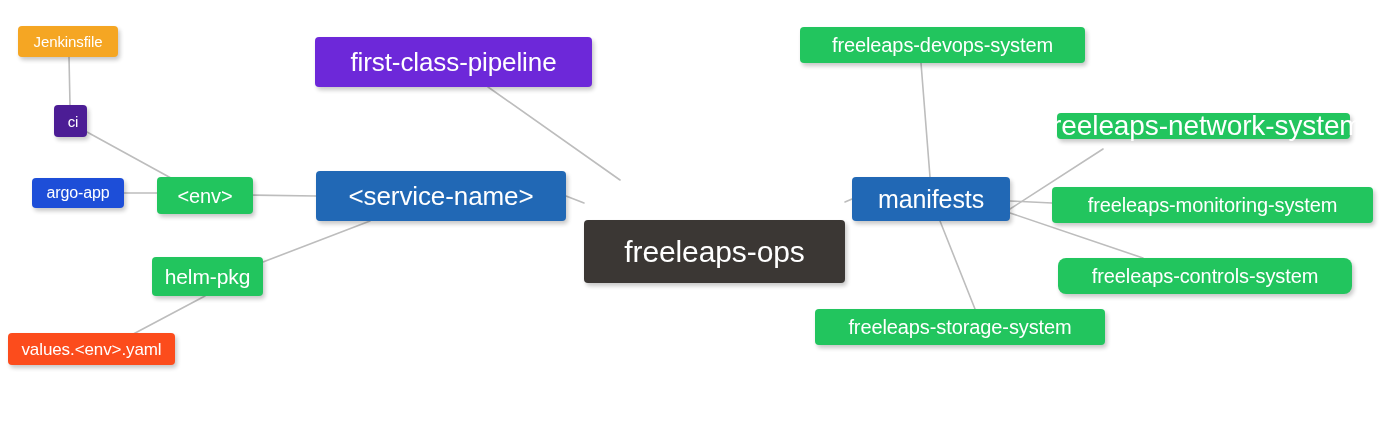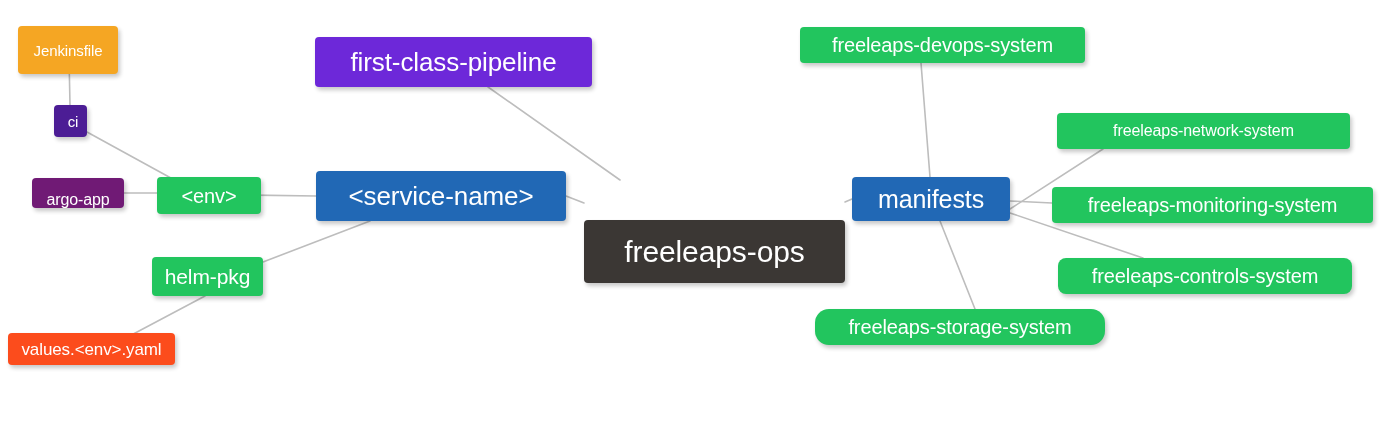--- a/index.html
+++ b/index.html
@@ -86,7 +86,7 @@
       <div class="node" style="left: 152px; top: 257px; width: 111px; height: 39px; background: rgb(34, 197, 94); color: rgb(255, 255, 255); font-size: 21px; text-align: right;">
         <span class="node-label">helm-pkg</span>
       </div>
-      <div class="node" style="left: 18px; top: 26px; width: 100px; height: 48px; background: rgb(245, 166, 35); color: rgb(255, 255, 255); font-size: 15px;">
+      <div class="node" style="left: 18px; top: 26px; width: 100px; height: 31px; background: rgb(245, 166, 35); color: rgb(255, 255, 255); font-size: 15px;">
         <span class="node-label">Jenkinsfile</span>
       </div>
       <div class="node" style="left: 54px; top: 105px; width: 33px; height: 32px; background: #4c1d95; color: rgb(255, 255, 255); font-size: 15px; padding-left: 15px;">

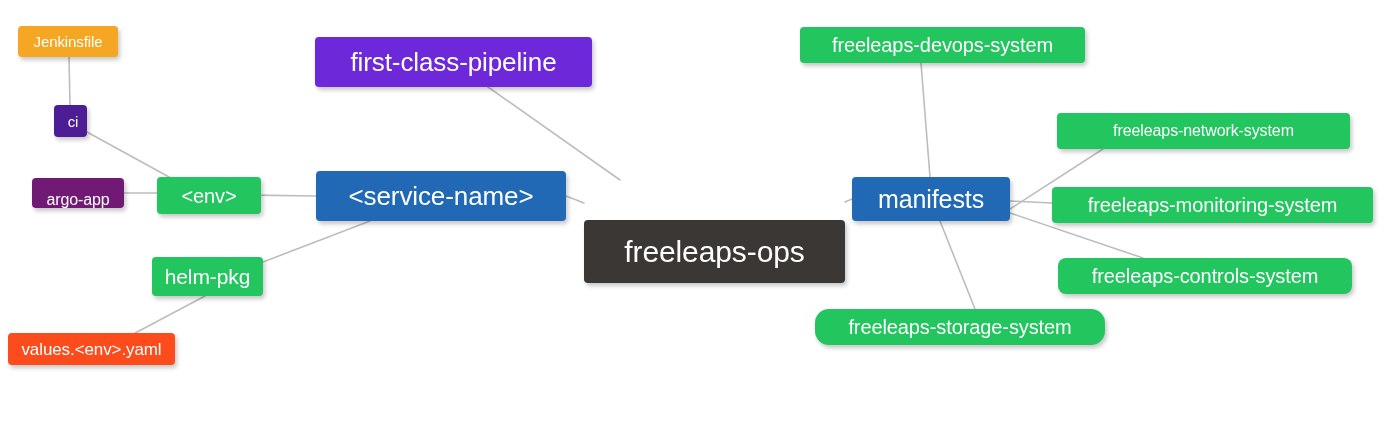--- a/index.html
+++ b/index.html
@@ -101,7 +101,7 @@
       <div class="node" style="left: 800px; top: 27px; width: 285px; height: 36px; background: rgb(34, 197, 94); color: rgb(255, 255, 255); font-size: 20px;">
         <span class="node-label">freeleaps-devops-system</span>
       </div>
-      <div class="node" style="left: 1057px; top: 113px; width: 293px; height: 36px; background: rgb(34, 197, 94); color: rgb(255, 255, 255); font-size: 16px;">
+      <div class="node" style="left: 1057px; top: 113px; width: 293px; height: 26px; background: rgb(34, 197, 94); color: rgb(255, 255, 255); font-size: 28px;">
         <span class="node-label">freeleaps-network-system</span>
       </div>
       <div class="node" style="left: 1052px; top: 187px; width: 321px; height: 36px; background: rgb(34, 197, 94); color: rgb(255, 255, 255); font-size: 20px;">

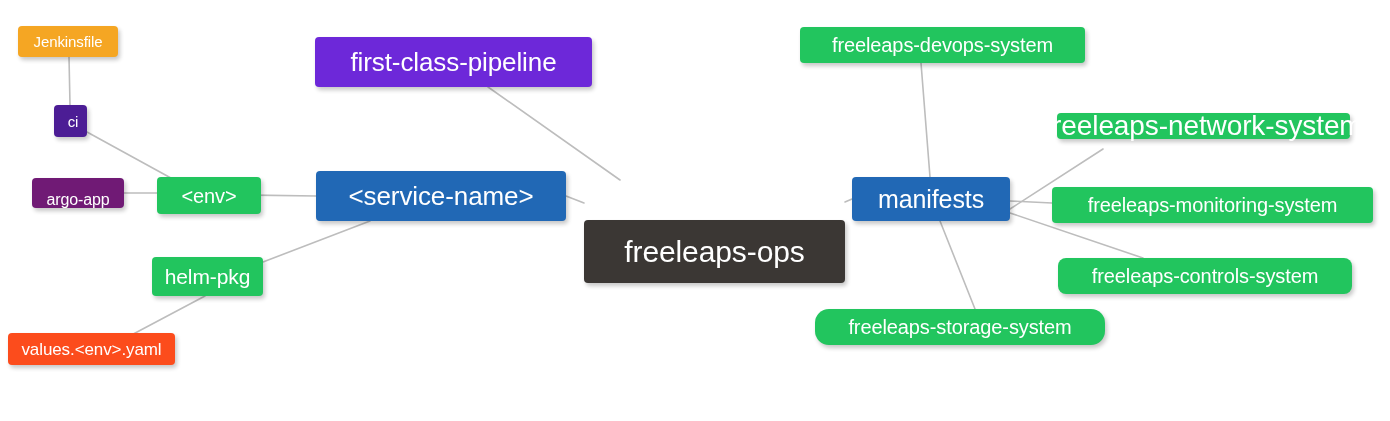--- a/index.html
+++ b/index.html
@@ -92,7 +92,7 @@
       <div class="node" style="left: 54px; top: 105px; width: 33px; height: 32px; background: #4c1d95; color: rgb(255, 255, 255); font-size: 15px; padding-left: 15px;">
         <span class="node-label">ci</span>
       </div>
-      <div class="node" style="left: 32px; top: 178px; width: 92px; height: 30px; background: #701a75; color: rgb(255, 255, 255); font-size: 16px; align-items: flex-end;">
+      <div class="node" style="left: 32px; top: 178px; width: 92px; height: 30px; background: #1d4ed8; color: rgb(255, 255, 255); font-size: 16px;">
         <span class="node-label">argo-app</span>
       </div>
       <div class="node" style="left: 8px; top: 333px; width: 167px; height: 32px; background: rgb(252, 76, 28); color: rgb(255, 255, 255); font-size: 17px;">

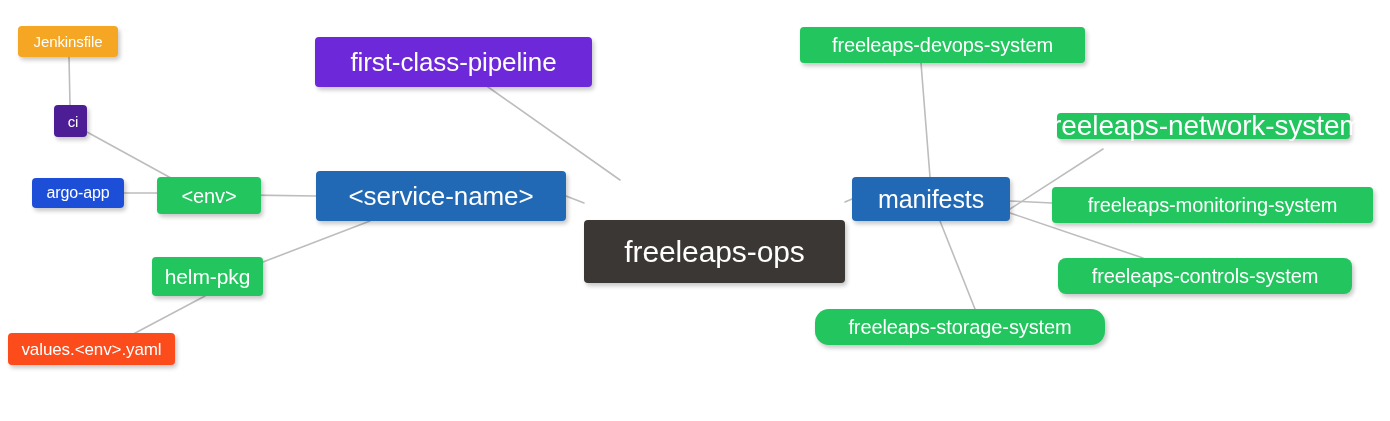--- a/index.html
+++ b/index.html
@@ -80,7 +80,7 @@
       <div class="node" style="left: 315px; top: 37px; width: 277px; height: 50px; background: #6d28d9; color: rgb(255, 255, 255); font-size: 26px;">
         <span class="node-label">first-class-pipeline</span>
       </div>
-      <div class="node" style="left: 157px; top: 177px; width: 104px; height: 37px; background: rgb(34, 197, 94); color: rgb(255, 255, 255); font-size: 20px;">
+      <div class="node" style="left: 157px; top: 177px; width: 96px; height: 37px; background: rgb(34, 197, 94); color: rgb(255, 255, 255); font-size: 20px;">
         <span class="node-label">&lt;env&gt;</span>
       </div>
       <div class="node" style="left: 152px; top: 257px; width: 111px; height: 39px; background: rgb(34, 197, 94); color: rgb(255, 255, 255); font-size: 21px; text-align: right;">

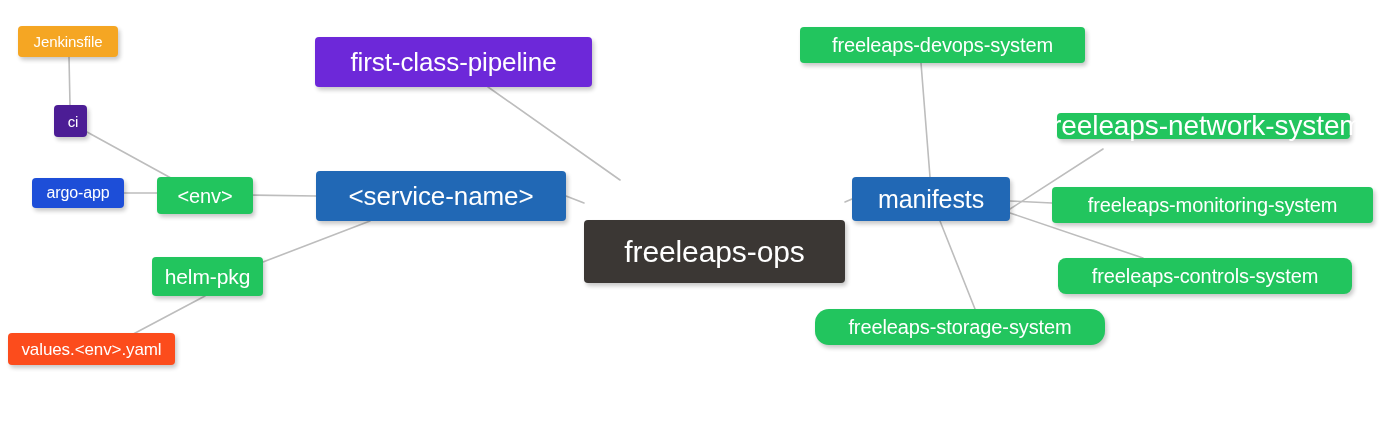--- a/index.html
+++ b/index.html
@@ -110,7 +110,7 @@
       <div class="node" style="left: 1058px; top: 258px; width: 294px; height: 36px; background: rgb(34, 197, 94); color: rgb(255, 255, 255); font-size: 20px; border-radius: 8px;">
         <span class="node-label">freeleaps-controls-system</span>
       </div>
-      <div class="node" style="left: 815px; top: 309px; width: 290px; height: 36px; background: rgb(34, 197, 94); color: rgb(255, 255, 255); font-size: 20px; border-radius: 14px;">
+      <div class="node" style="left: 815px; top: 309px; width: 290px; height: 36px; background: rgb(34, 197, 94); color: rgb(255, 255, 255); font-size: 20px;">
         <span class="node-label">freeleaps-storage-system</span>
       </div>
     </div>

